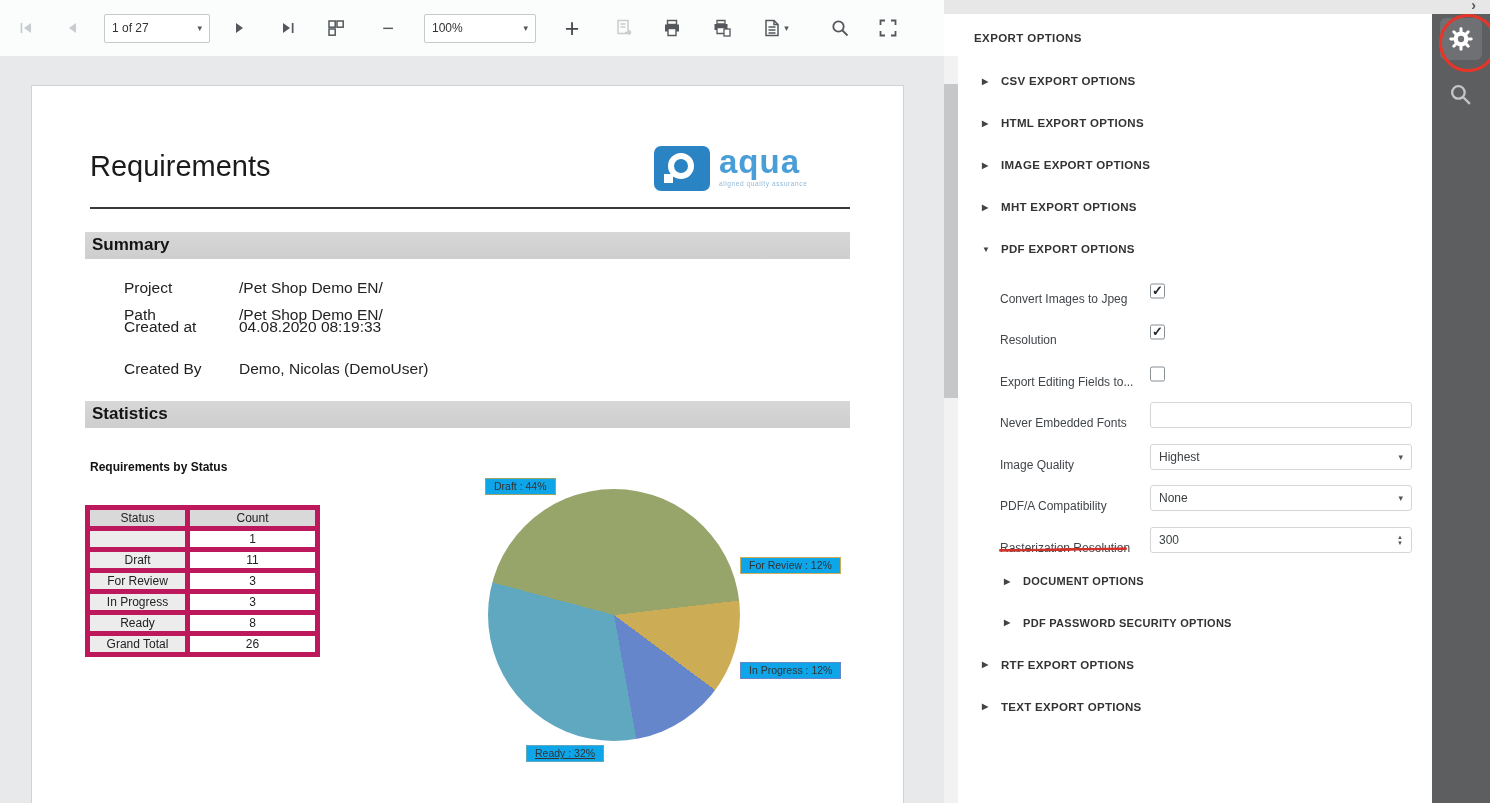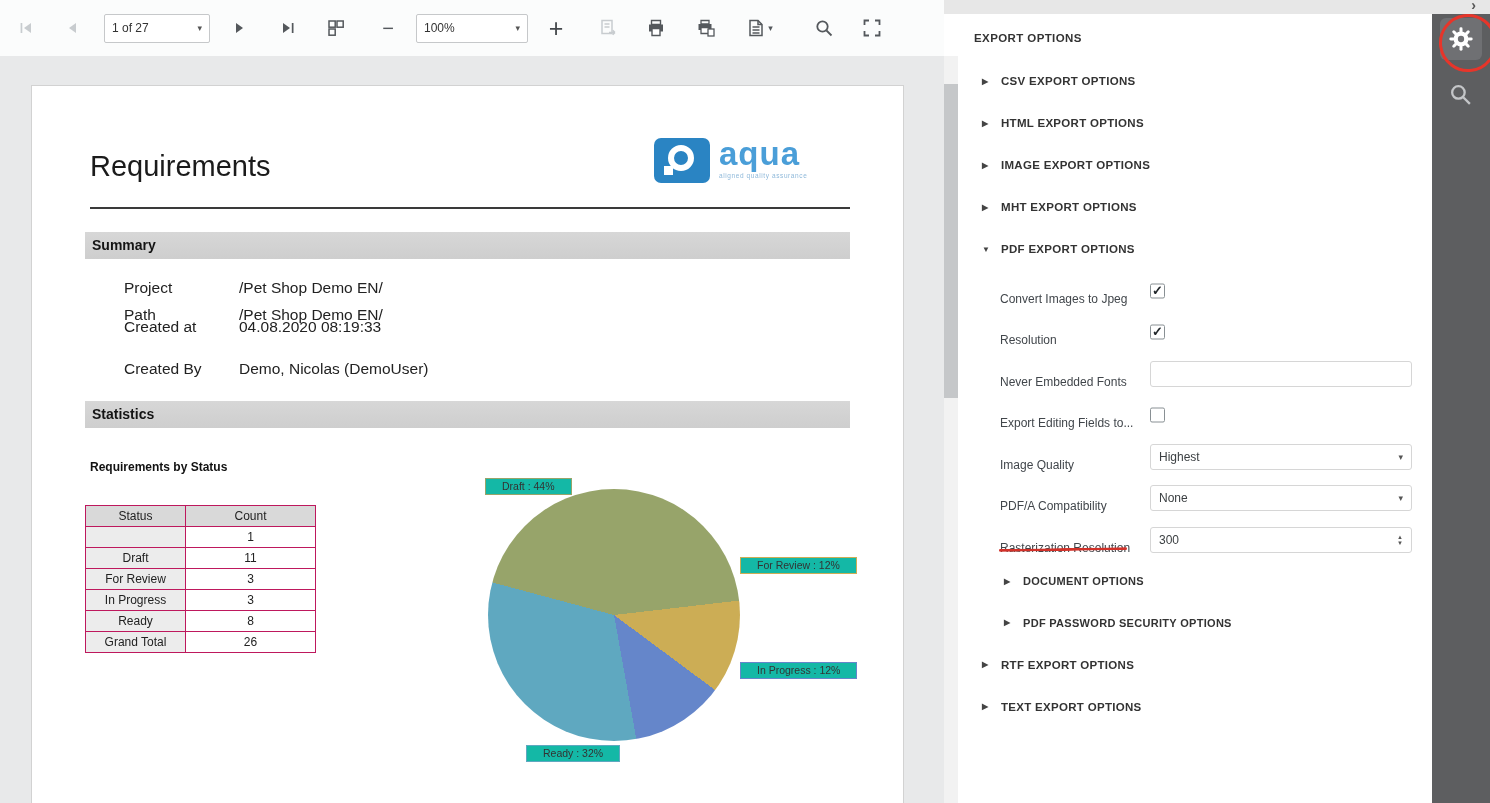--- a/index.html
+++ b/index.html
@@ -13,7 +13,7 @@
   .tb-plus { font-size:25px; font-weight:500; color:#44484c; }
   .tb-select { height:29px; background:#fff; border:1px solid #c6c8ca; border-radius:2px; display:flex; align-items:center; padding:0 7px; font-size:12px; color:#333; cursor:pointer; }
   .tb-select .tb-caret { margin-left:auto; font-size:9px; color:#555; padding-left:8px; }
-  .ml10{margin-left:10px}.ml12{margin-left:12px}.ml14{margin-left:14px}.ml16{margin-left:16px}.ml18{margin-left:18px}.ml20{margin-left:20px}.ml26{margin-left:26px}
+  .ml10{margin-left:10px}.ml12{margin-left:20px}.ml14{margin-left:14px}.ml16{margin-left:16px}.ml18{margin-left:18px}.ml20{margin-left:20px}.ml26{margin-left:26px}
   .w106{width:106px}.w112{width:112px}
 
   

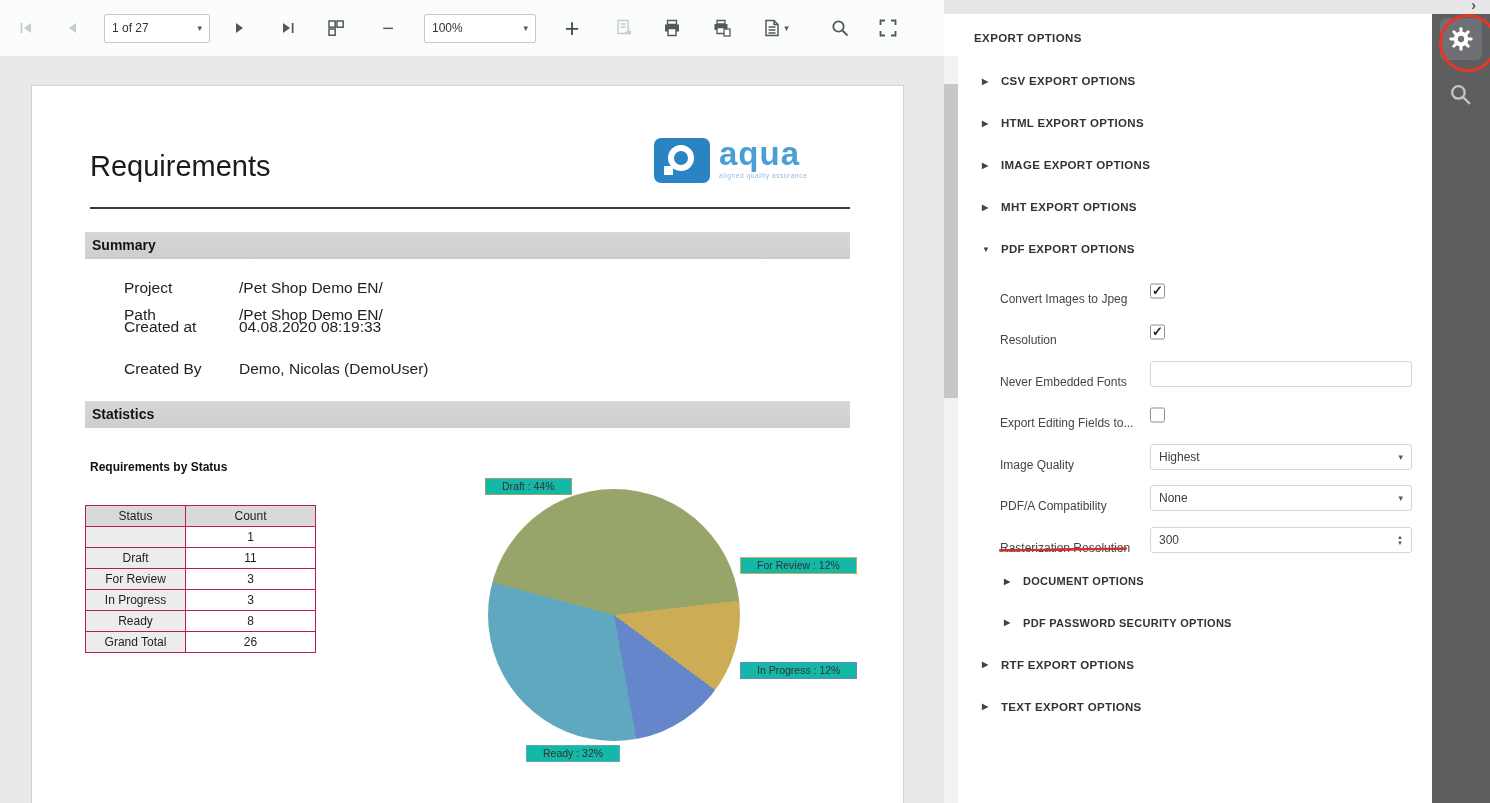--- a/index.html
+++ b/index.html
@@ -20,7 +20,7 @@
   .doc-area { position:absolute; left:0; top:56px; width:944px; height:747px; background:#e8e9ea; }
   .page { position:absolute; left:32px; top:30px; width:871px; height:758px; background:#fff; box-shadow:0 0 0 1px #d2d2d2; }
   .doc-title { position:absolute; left:58px; top:64px; font-size:29px; color:#1b1b1b; }
-  .logo-box { position:absolute; left:622px; top:52px; display:flex; align-items:flex-start; }
+  .logo-box { position:absolute; left:622px; top:60px; display:flex; align-items:flex-start; }
   .logo-square { width:56px; height:45px; background:#2a84c3; border-radius:7px; position:relative; }
   .logo-ring { position:absolute; left:14px; top:7px; width:26px; height:26px; border:6px solid #fff; border-radius:50%; }
   .logo-tail { position:absolute; left:10px; top:28px; width:9px; height:9px; background:#fff; }

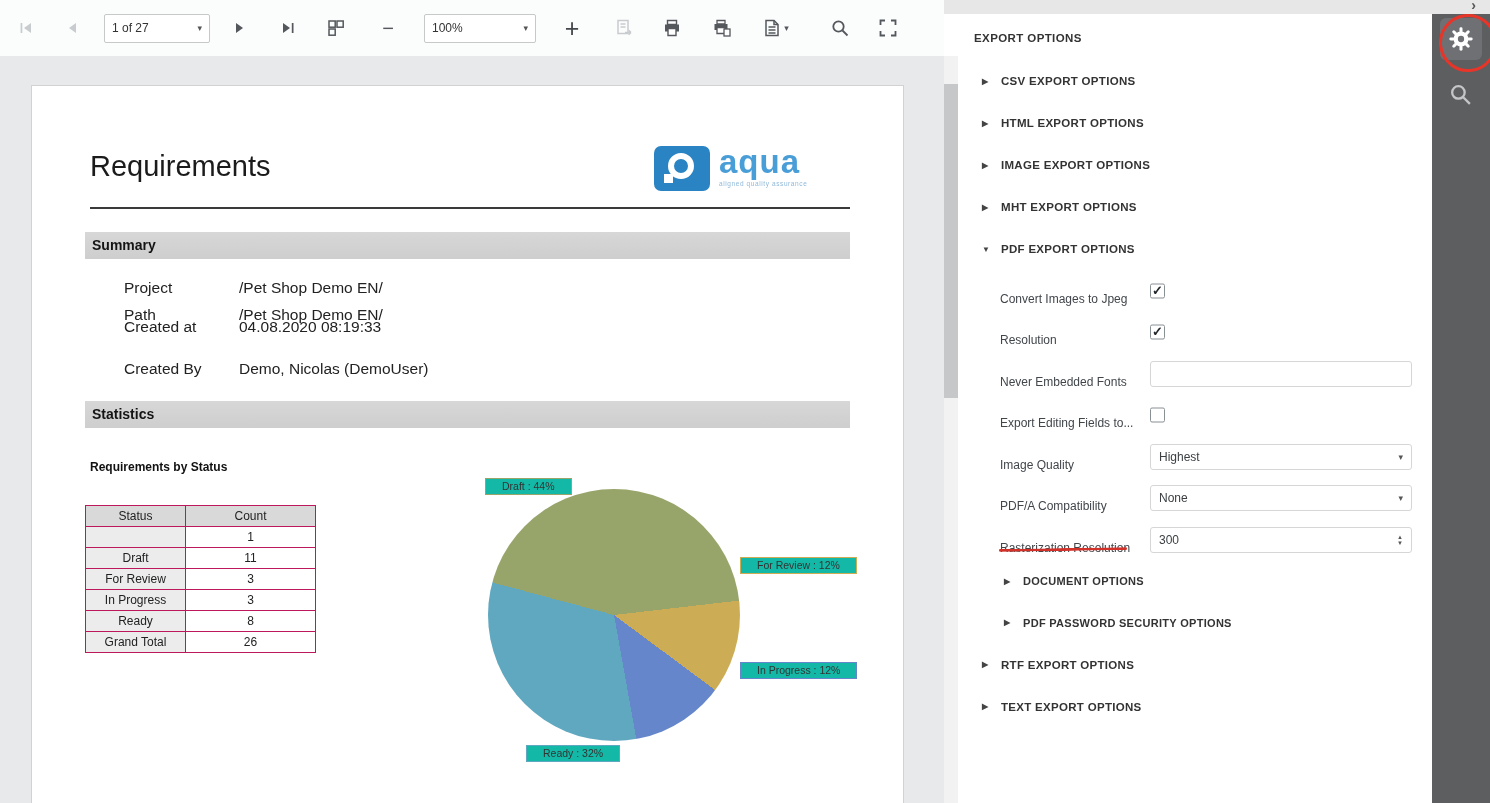--- a/index.html
+++ b/index.html
@@ -28,7 +28,7 @@
   .logo-word { font-size:33px; font-weight:bold; color:#4a9ed8; line-height:0.95; letter-spacing:1px; }
   .logo-tagline { font-size:6.5px; color:#8fb9da; letter-spacing:0.6px; margin-top:3px; }
   .title-rule { position:absolute; left:58px; top:121px; width:760px; border-top:2px solid #3a3a3a; }
-  .sec-bar { position:absolute; left:53px; width:765px; height:27px; background:linear-gradient(#d7d7d7,#cecece); font-size:14px; font-weight:bold; color:#141414; line-height:26px; padding-left:7px; }
+  .sec-bar { position:absolute; left:53px; width:765px; height:27px; background:linear-gradient(#d7d7d7,#cecece); font-size:17px; font-weight:bold; color:#141414; line-height:26px; padding-left:7px; }
   .sec-bar.s1 { top:146px; } .sec-bar.s2 { top:315px; }
   .kv-row { position:absolute; left:92px; font-size:15.5px; color:#222; }
   .kv-row .kv-label { display:inline-block; width:115px; }

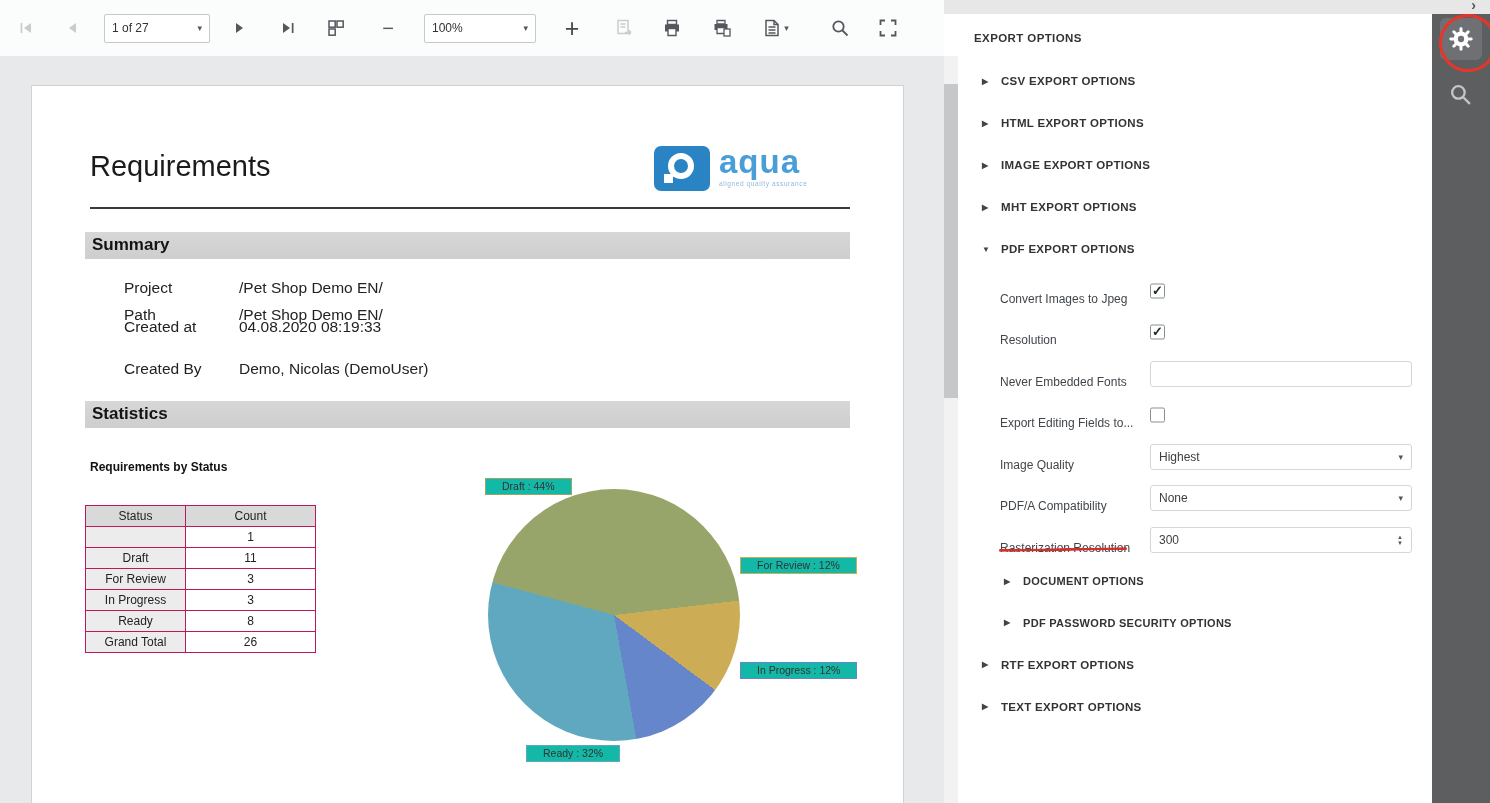--- a/index.html
+++ b/index.html
@@ -296,12 +296,12 @@
       </span>
   </div>
   <div class="opt-row">
+    <span class="opt-label">Export Editing Fields to...</span>
+    <span class="checkbox"></span>
+  </div>
+  <div class="opt-row">
     <span class="opt-label">Never Embedded Fonts</span>
     <input class="ctrl" type="text" value="" style="">
-  </div>
-  <div class="opt-row">
-    <span class="opt-label">Export Editing Fields to...</span>
-    <span class="checkbox"></span>
   </div>
   <div class="opt-row">
     <span class="opt-label">Image Quality</span>

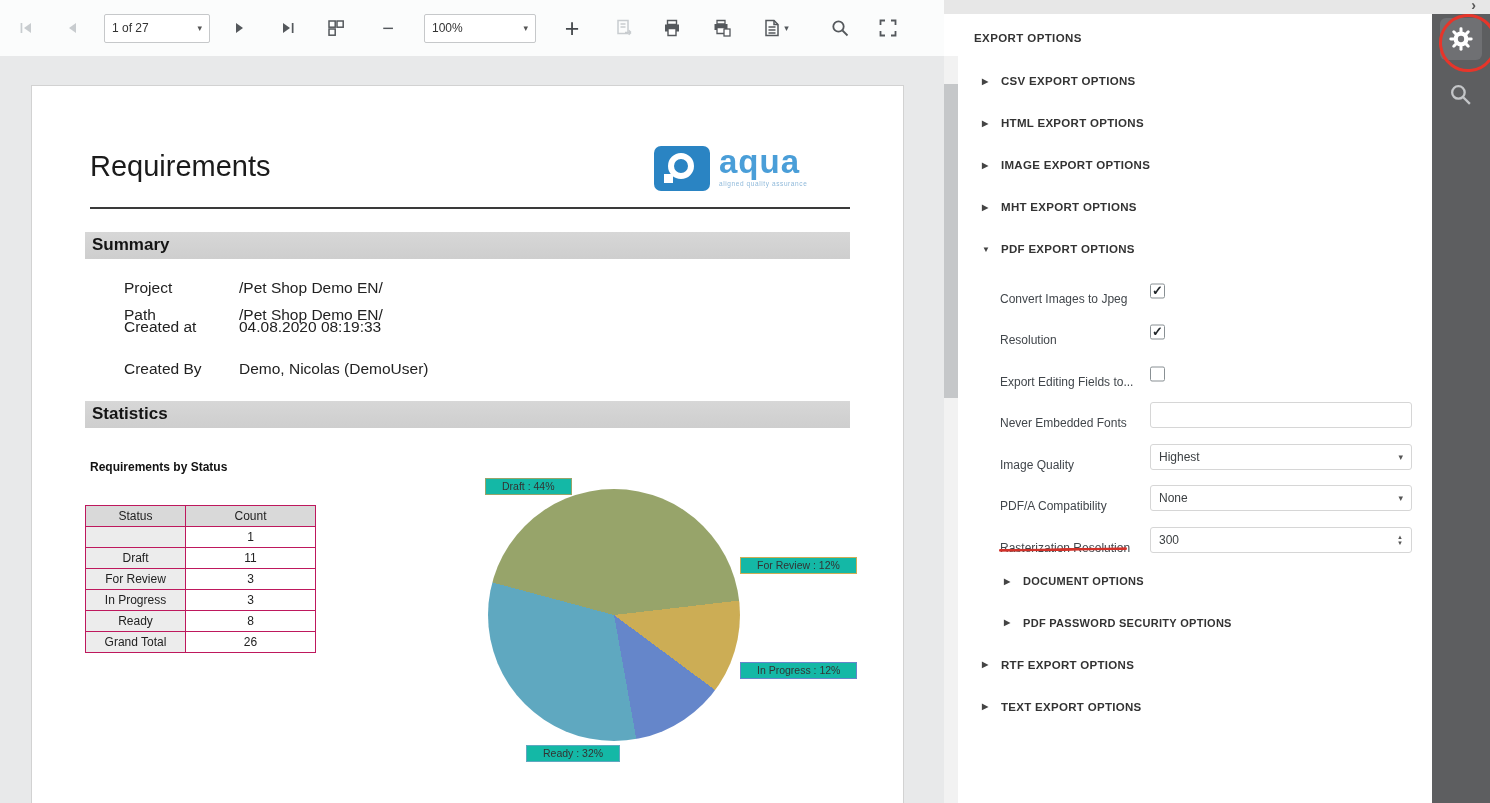--- a/index.html
+++ b/index.html
@@ -43,7 +43,7 @@
 
   .pie-wrap { position:absolute; left:456px; top:403px; width:252px; height:252px; }
   .pie { width:252px; height:252px; border-radius:50%; }
-  .pie-label { position:absolute; font-size:10.5px; padding:1px 16px 2px; background:#14b8a6; border:1px solid #888; white-space:nowrap; color:#333; }
+  .pie-label { position:absolute; font-size:10.5px; padding:1px 8px 2px; background:#0ea5e9; border:1px solid #888; white-space:nowrap; color:#333; }
   .pl0 { left:-3px; top:-11px; } .pl1 { left:252px; top:68px; } .pl2 { left:252px; top:173px; } .pl3 { left:38px; top:256px; }
 
   

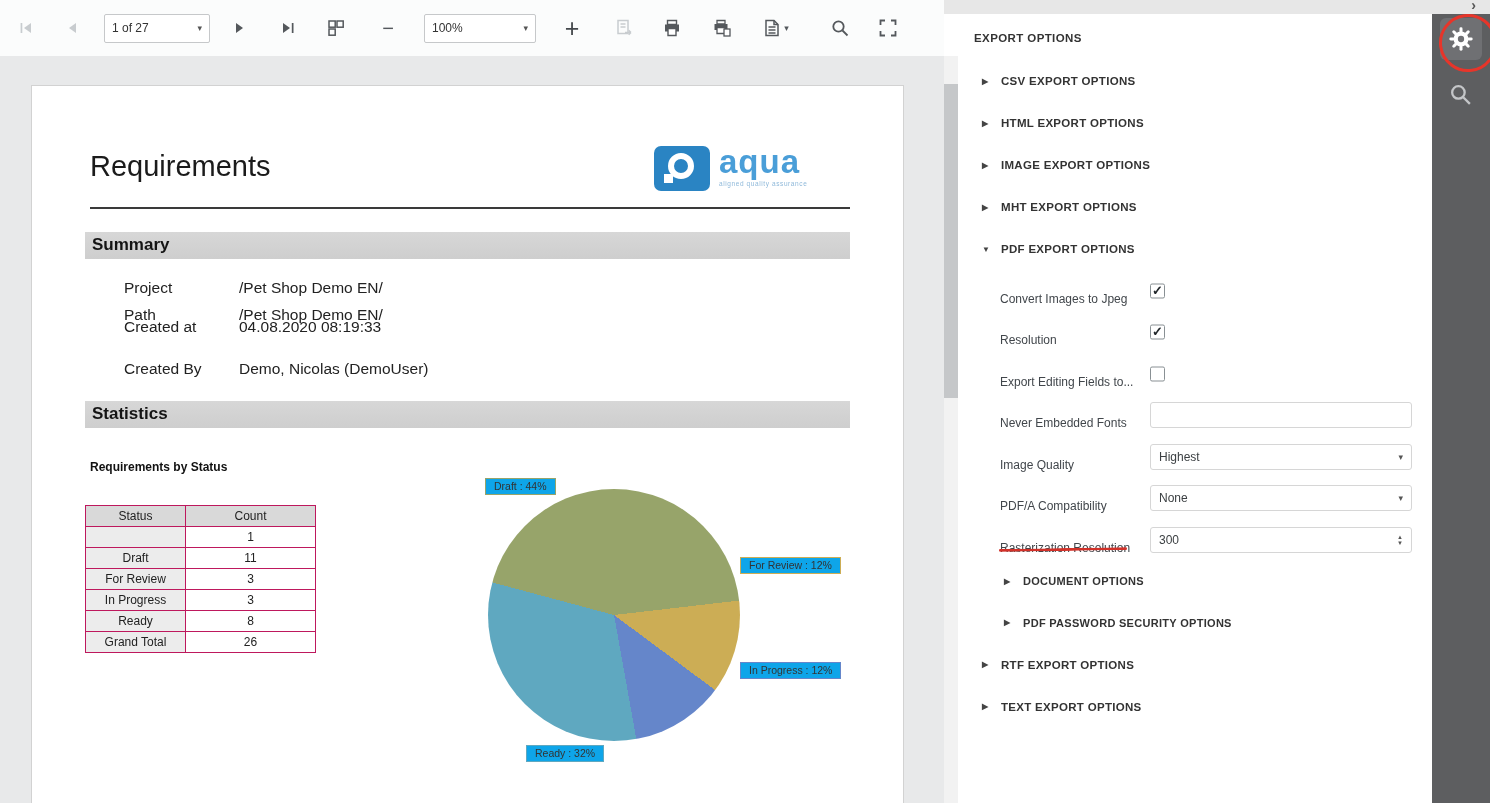--- a/index.html
+++ b/index.html
@@ -35,7 +35,7 @@
   .kv1{top:193px}.kv2{top:220px}.kv3{top:232px}.kv4{top:274px}
   .chart-title { position:absolute; left:58px; top:374px; font-size:12px; font-weight:bold; color:#111; }
   .rpt-table { position:absolute; left:53px; top:419px; border-collapse:collapse; font-size:12px; color:#222; }
-  .rpt-table th, .rpt-table td { border:1px solid #be185d; height:21px; text-align:center; padding:0 4px; }
+  .rpt-table th, .rpt-table td { border:5px solid #be185d; height:21px; text-align:center; padding:0 4px; }
   .rpt-table th { background:#d9d9d9; font-weight:normal; }
   .col-status { width:100px; } .col-count { width:130px; }
   .cell-status { background:#ececec; }

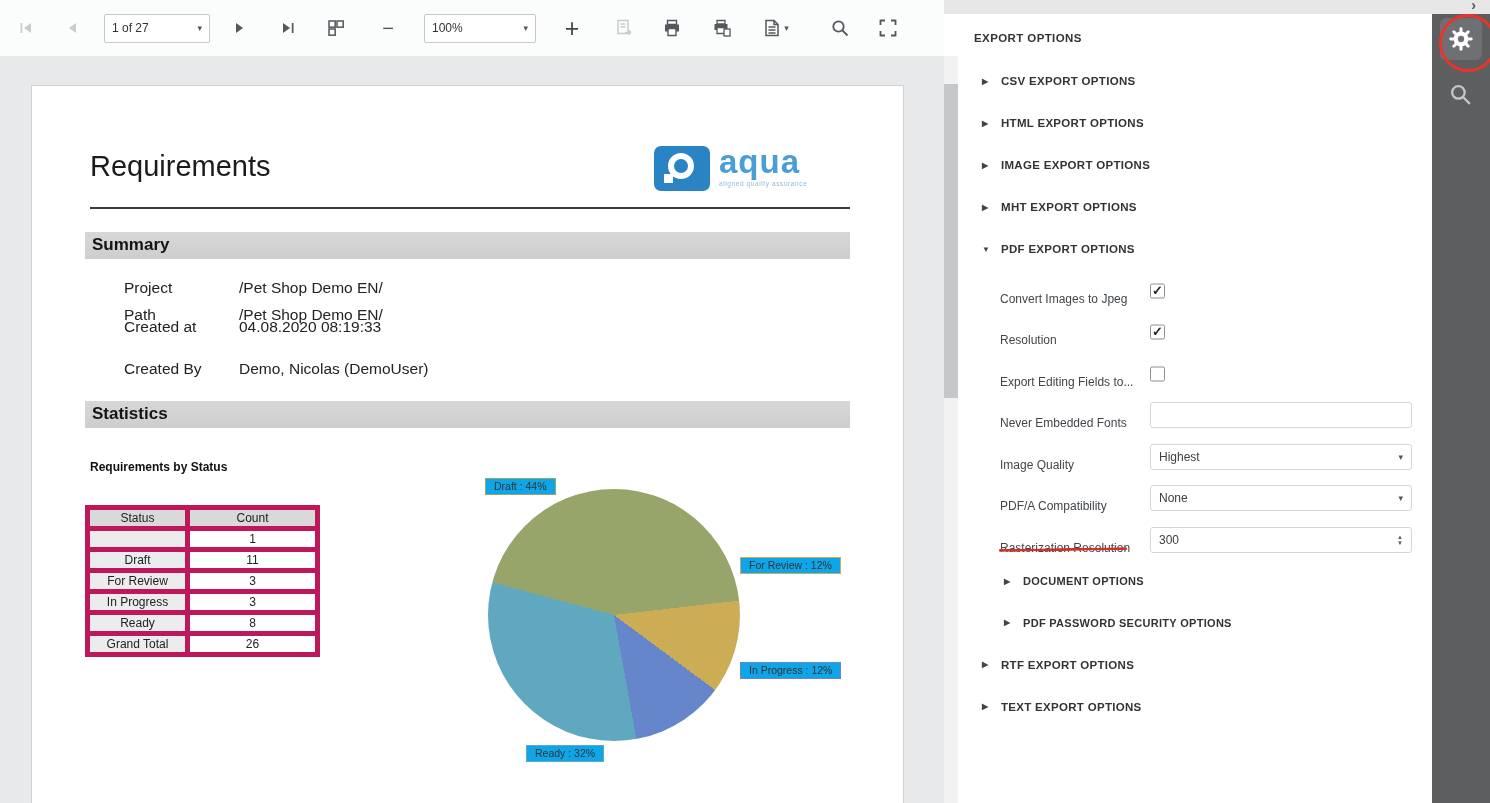--- a/index.html
+++ b/index.html
@@ -44,7 +44,7 @@
   .pie-wrap { position:absolute; left:456px; top:403px; width:252px; height:252px; }
   .pie { width:252px; height:252px; border-radius:50%; }
   .pie-label { position:absolute; font-size:10.5px; padding:1px 8px 2px; background:#0ea5e9; border:1px solid #888; white-space:nowrap; color:#333; }
-  .pl0 { left:-3px; top:-11px; } .pl1 { left:252px; top:68px; } .pl2 { left:252px; top:173px; } .pl3 { left:38px; top:256px; }
+  .pl0 { left:-3px; top:-11px; } .pl1 { left:252px; top:68px; } .pl2 { left:252px; top:173px; } .pl3 { left:38px; top:256px;text-decoration:underline; }
 
   
   .scrollbar { position:absolute; left:944px; top:56px; width:14px; height:747px; background:#f2f2f2; }

